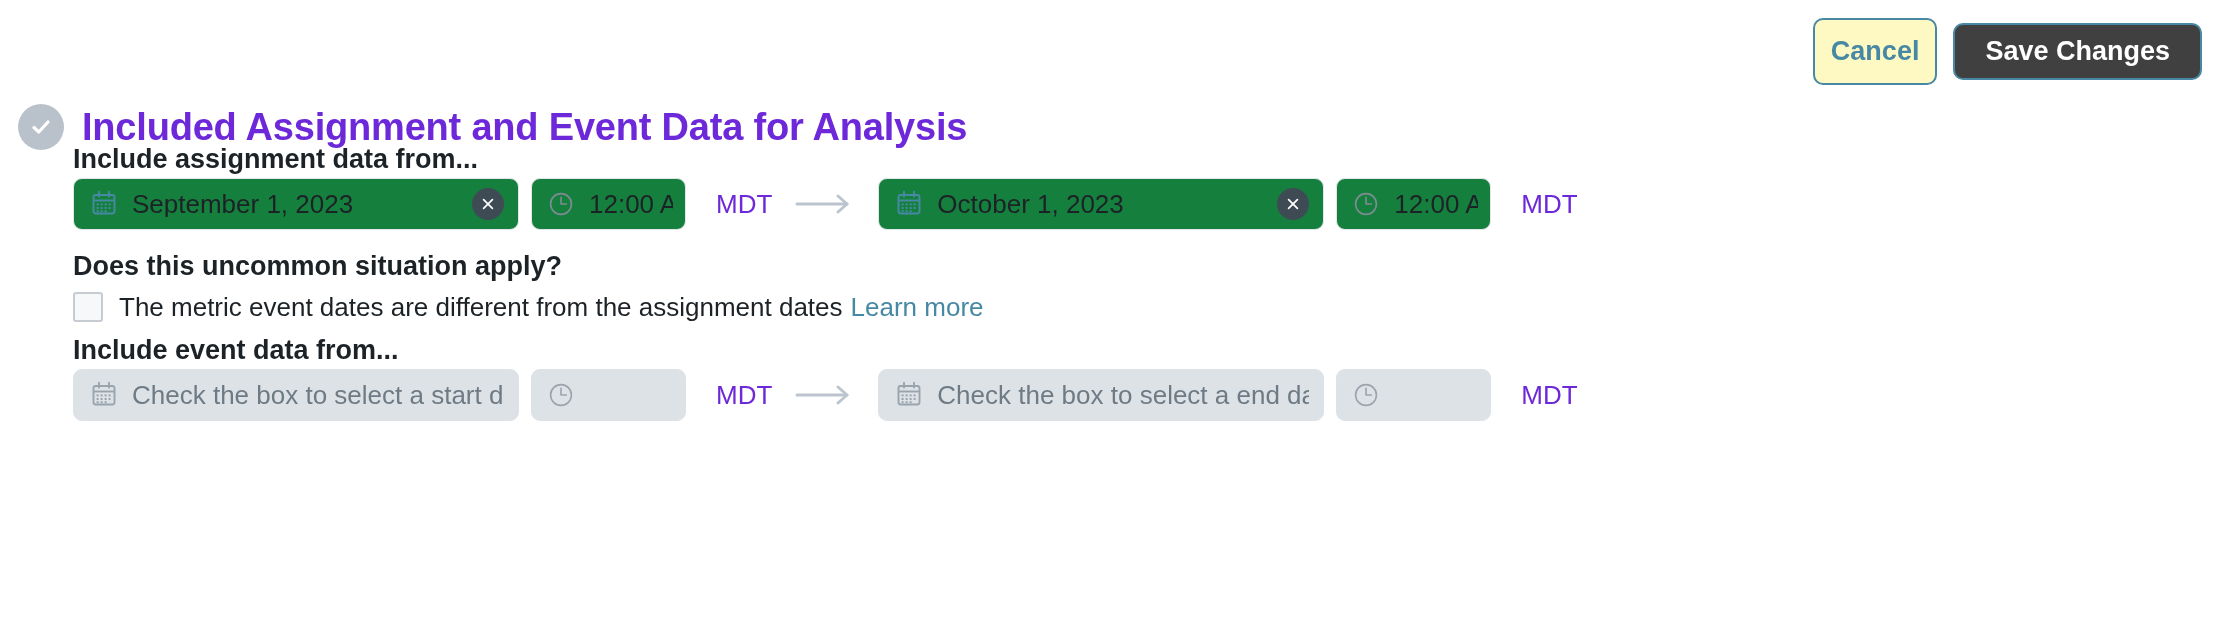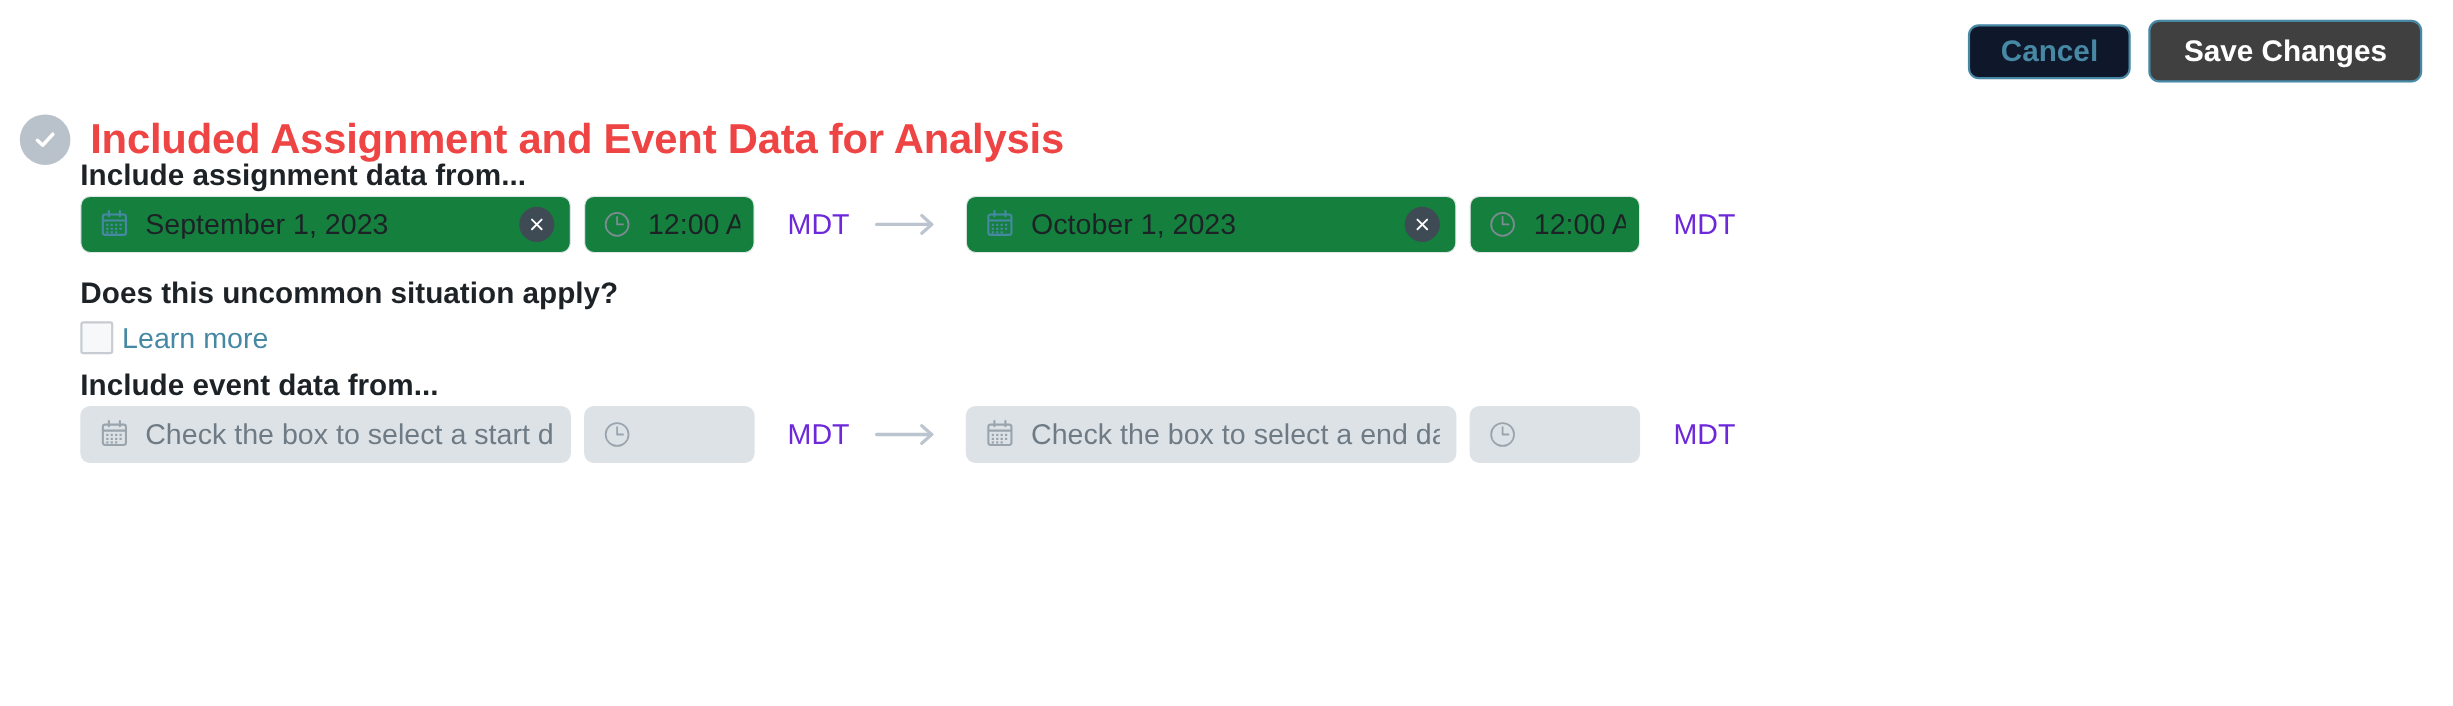--- a/index.html
+++ b/index.html
@@ -61,11 +61,11 @@
   }
 
   .btn-cancel {
-    background: #0f172a;
+    background: #fef9c3;
     color: #4788a4;
     border: 2px solid #4788a4;
-    padding: 0 28px;
-    height: 50px;
+    padding: 0 16px;
+    height: 67px;
   }
 
   .btn-save {

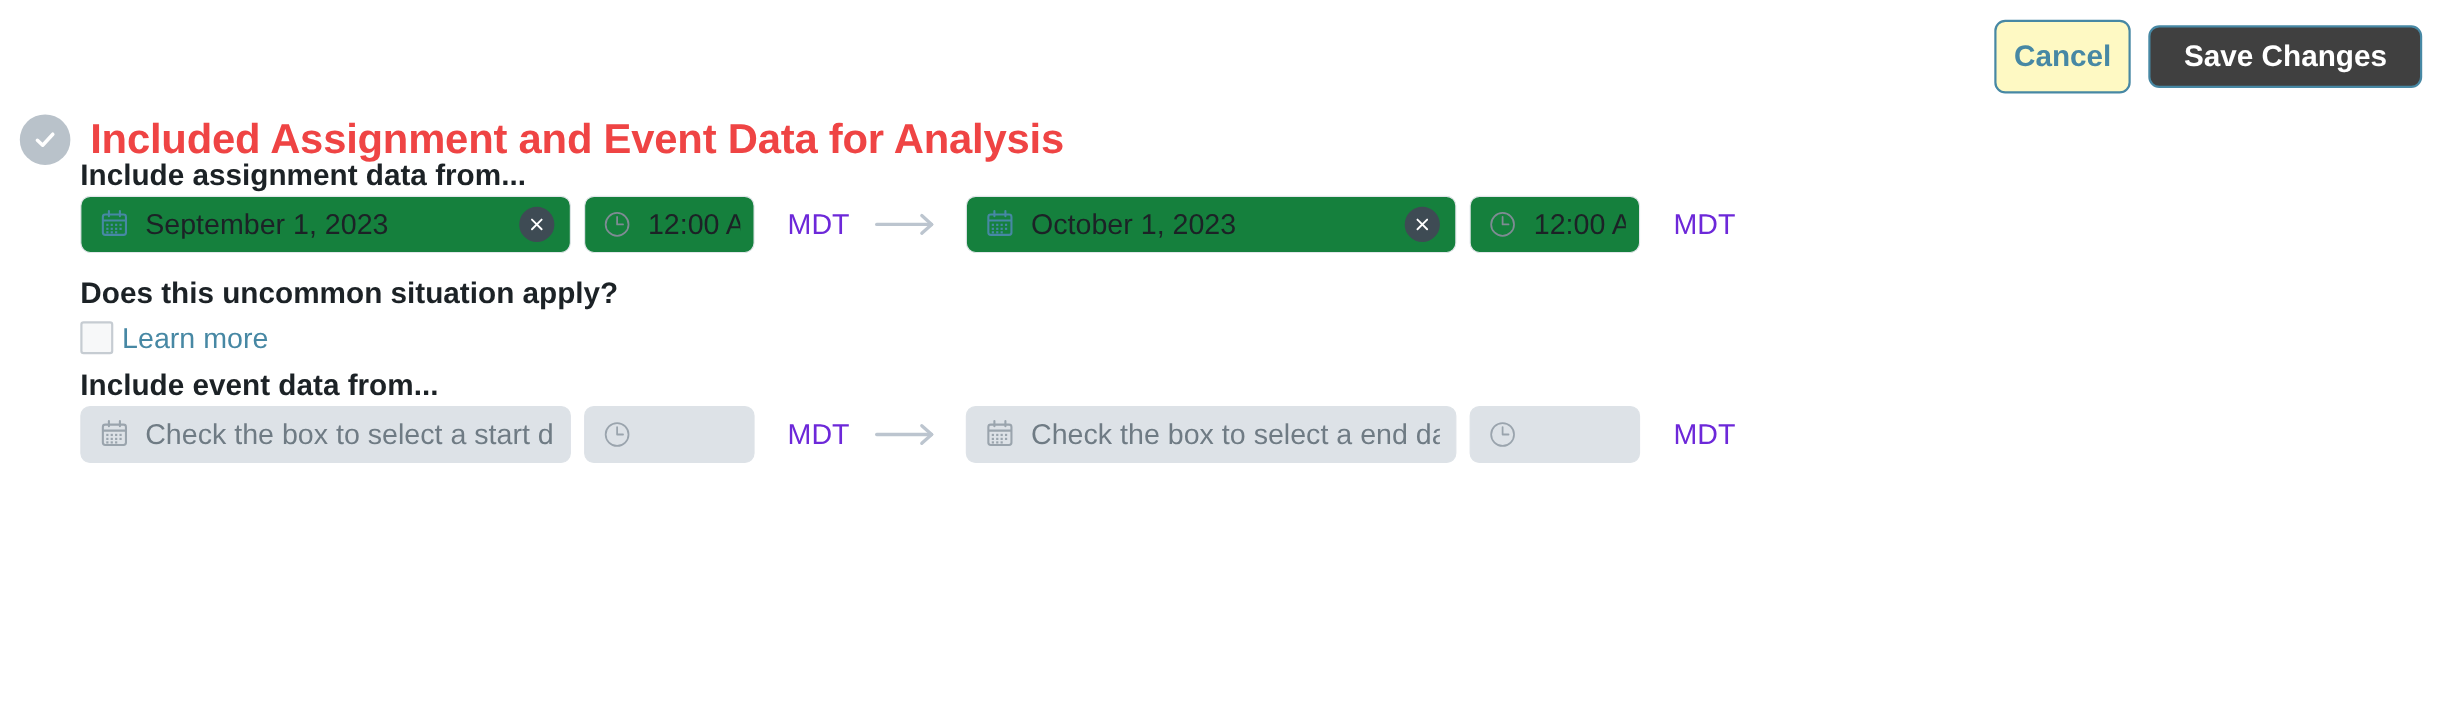--- a/index.html
+++ b/index.html
@@ -103,7 +103,7 @@
     font-size: 38px;
     font-weight: 700;
     letter-spacing: -0.2px;
-    color: #ef4444;
+    color: #6d28d9;
     line-height: 1;
     text-align: right;
   }

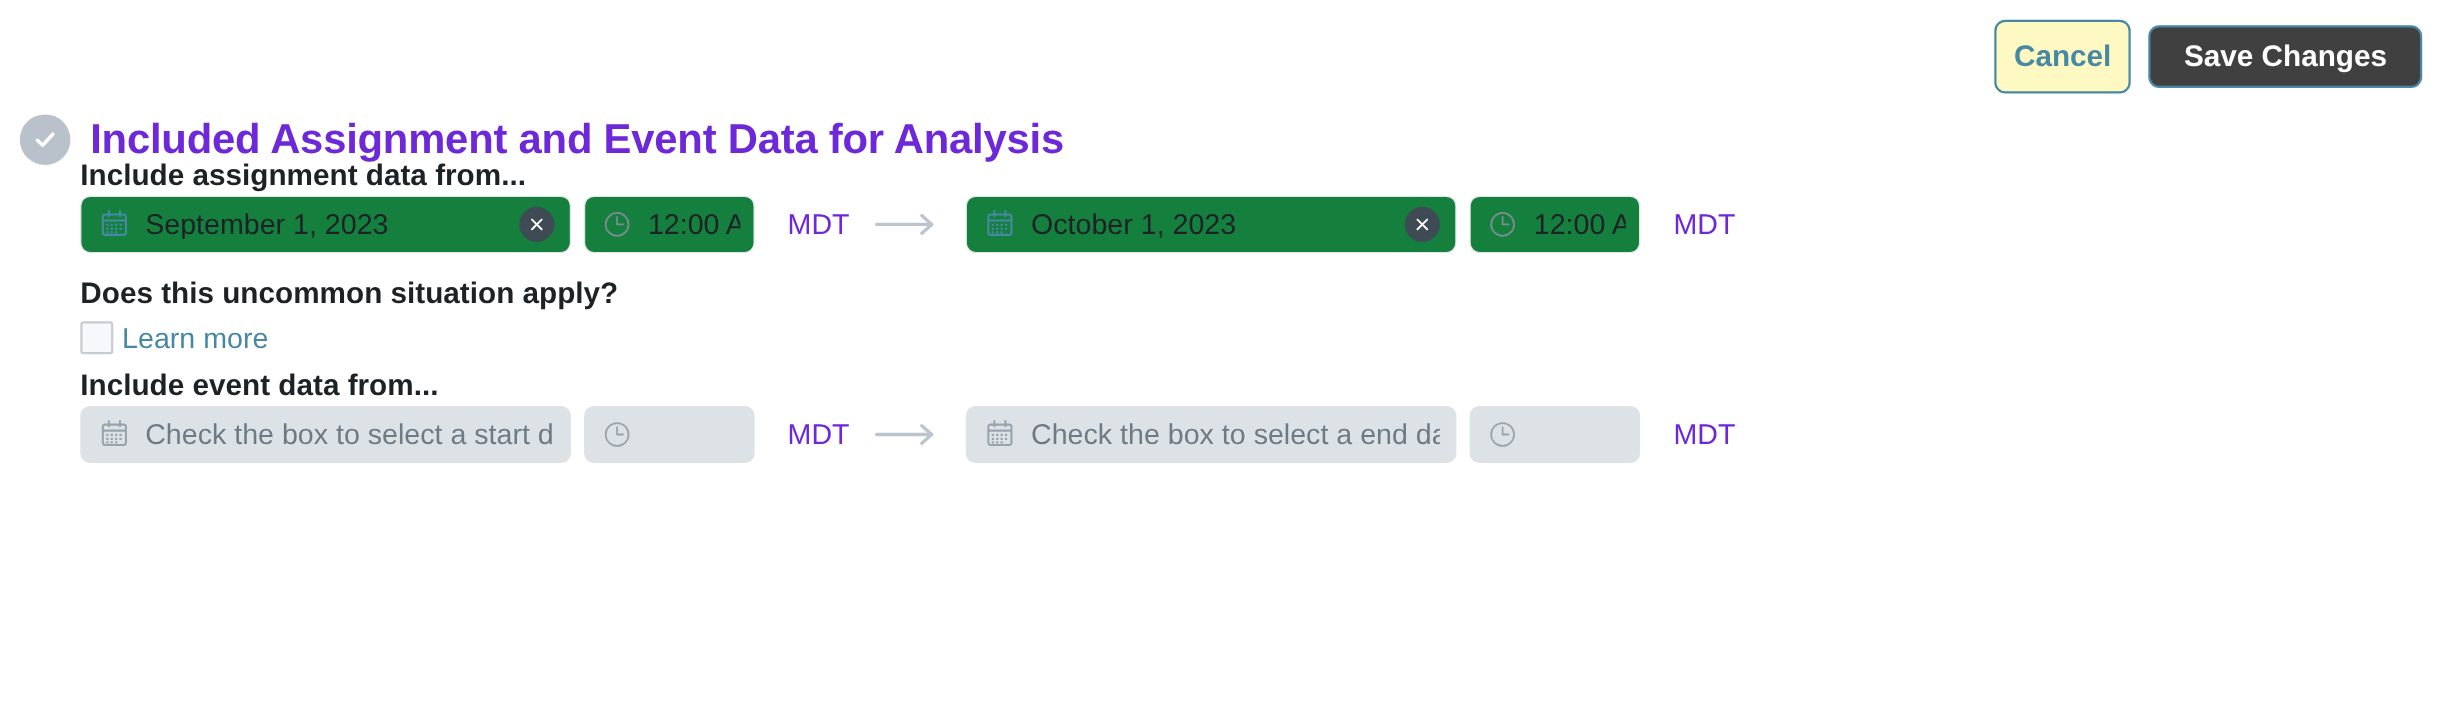--- a/index.html
+++ b/index.html
@@ -371,6 +371,7 @@
 
   <div class="check-row">
     <span class="checkbox"></span>
+    <span class="check-text">The metric event dates are different from the assignment dates</span>
     <span class="check-text learn-more">Learn more</span>
   </div>
 

